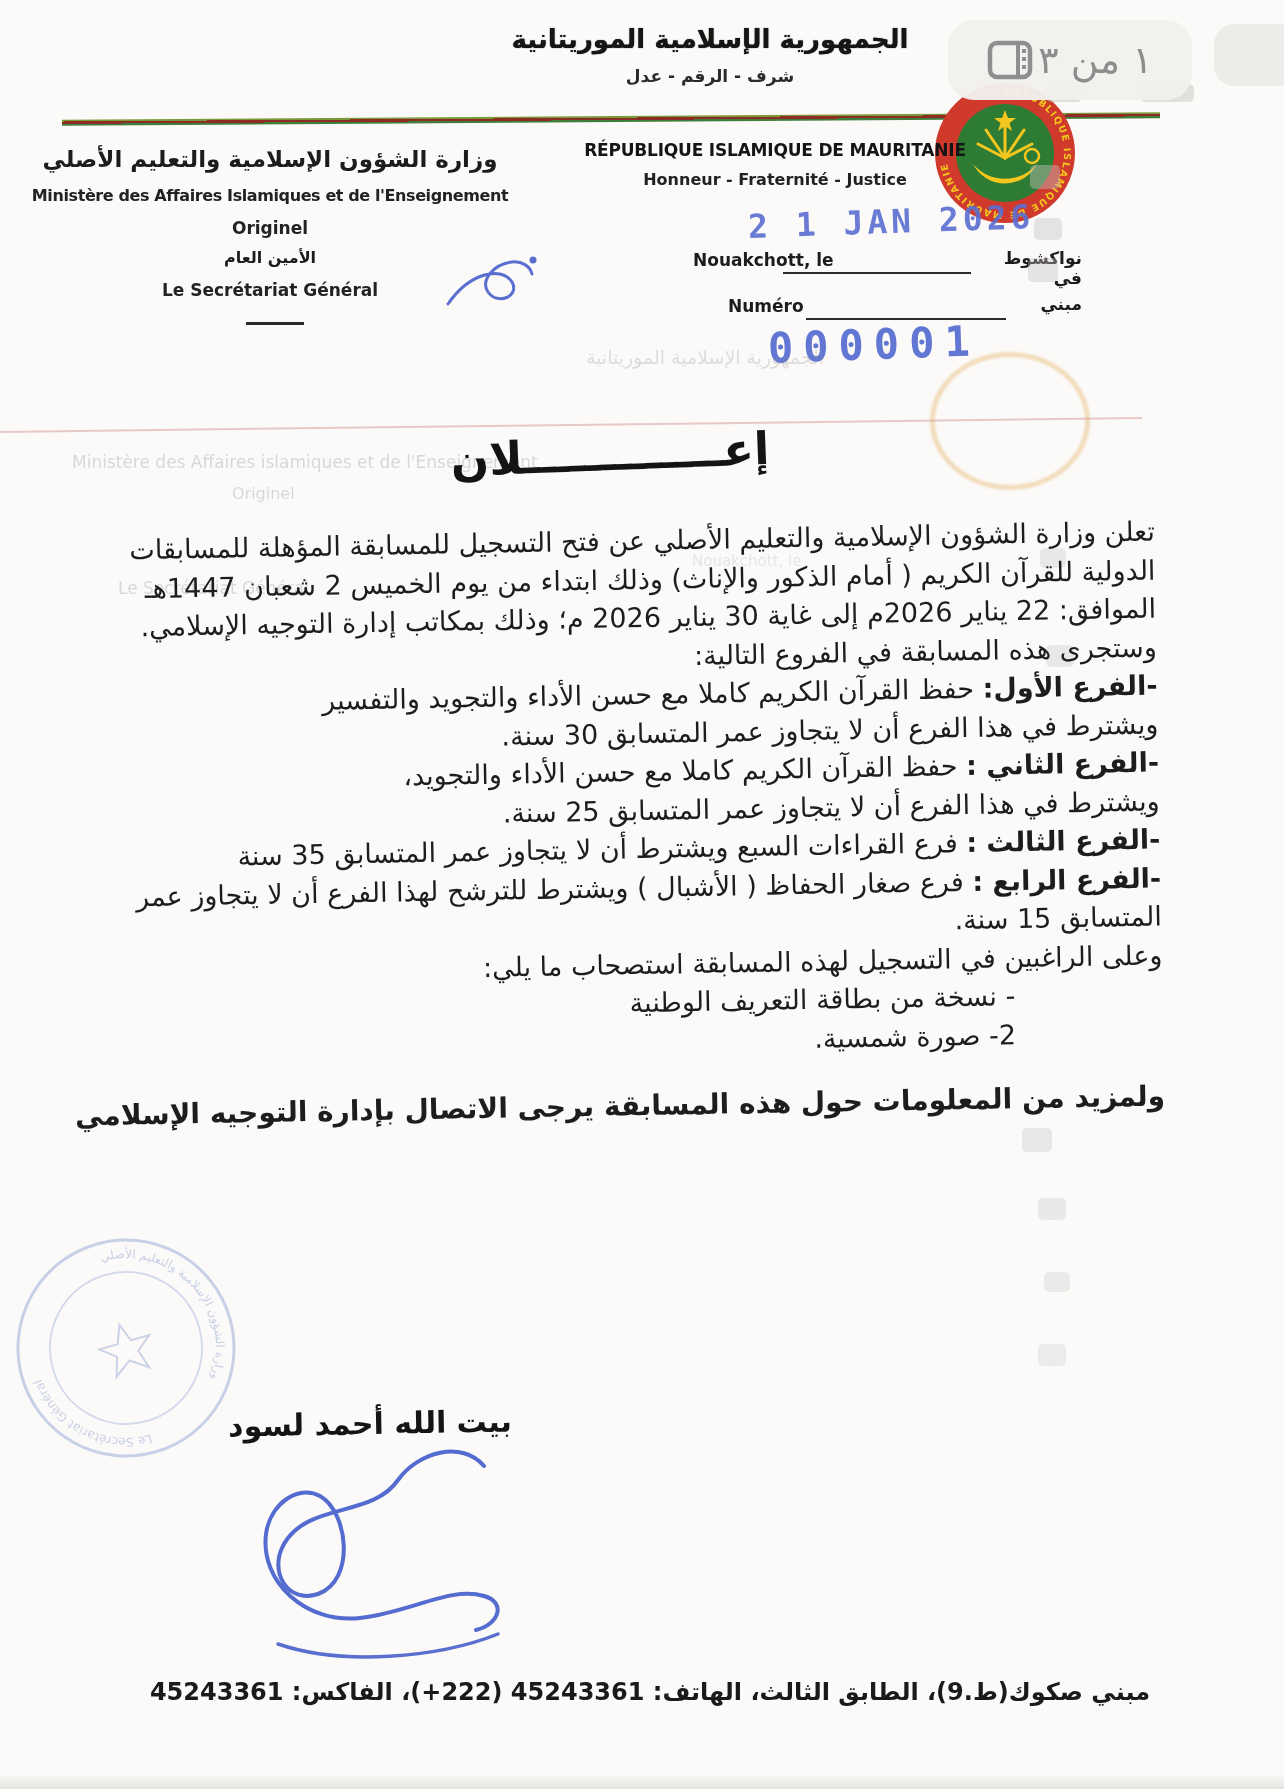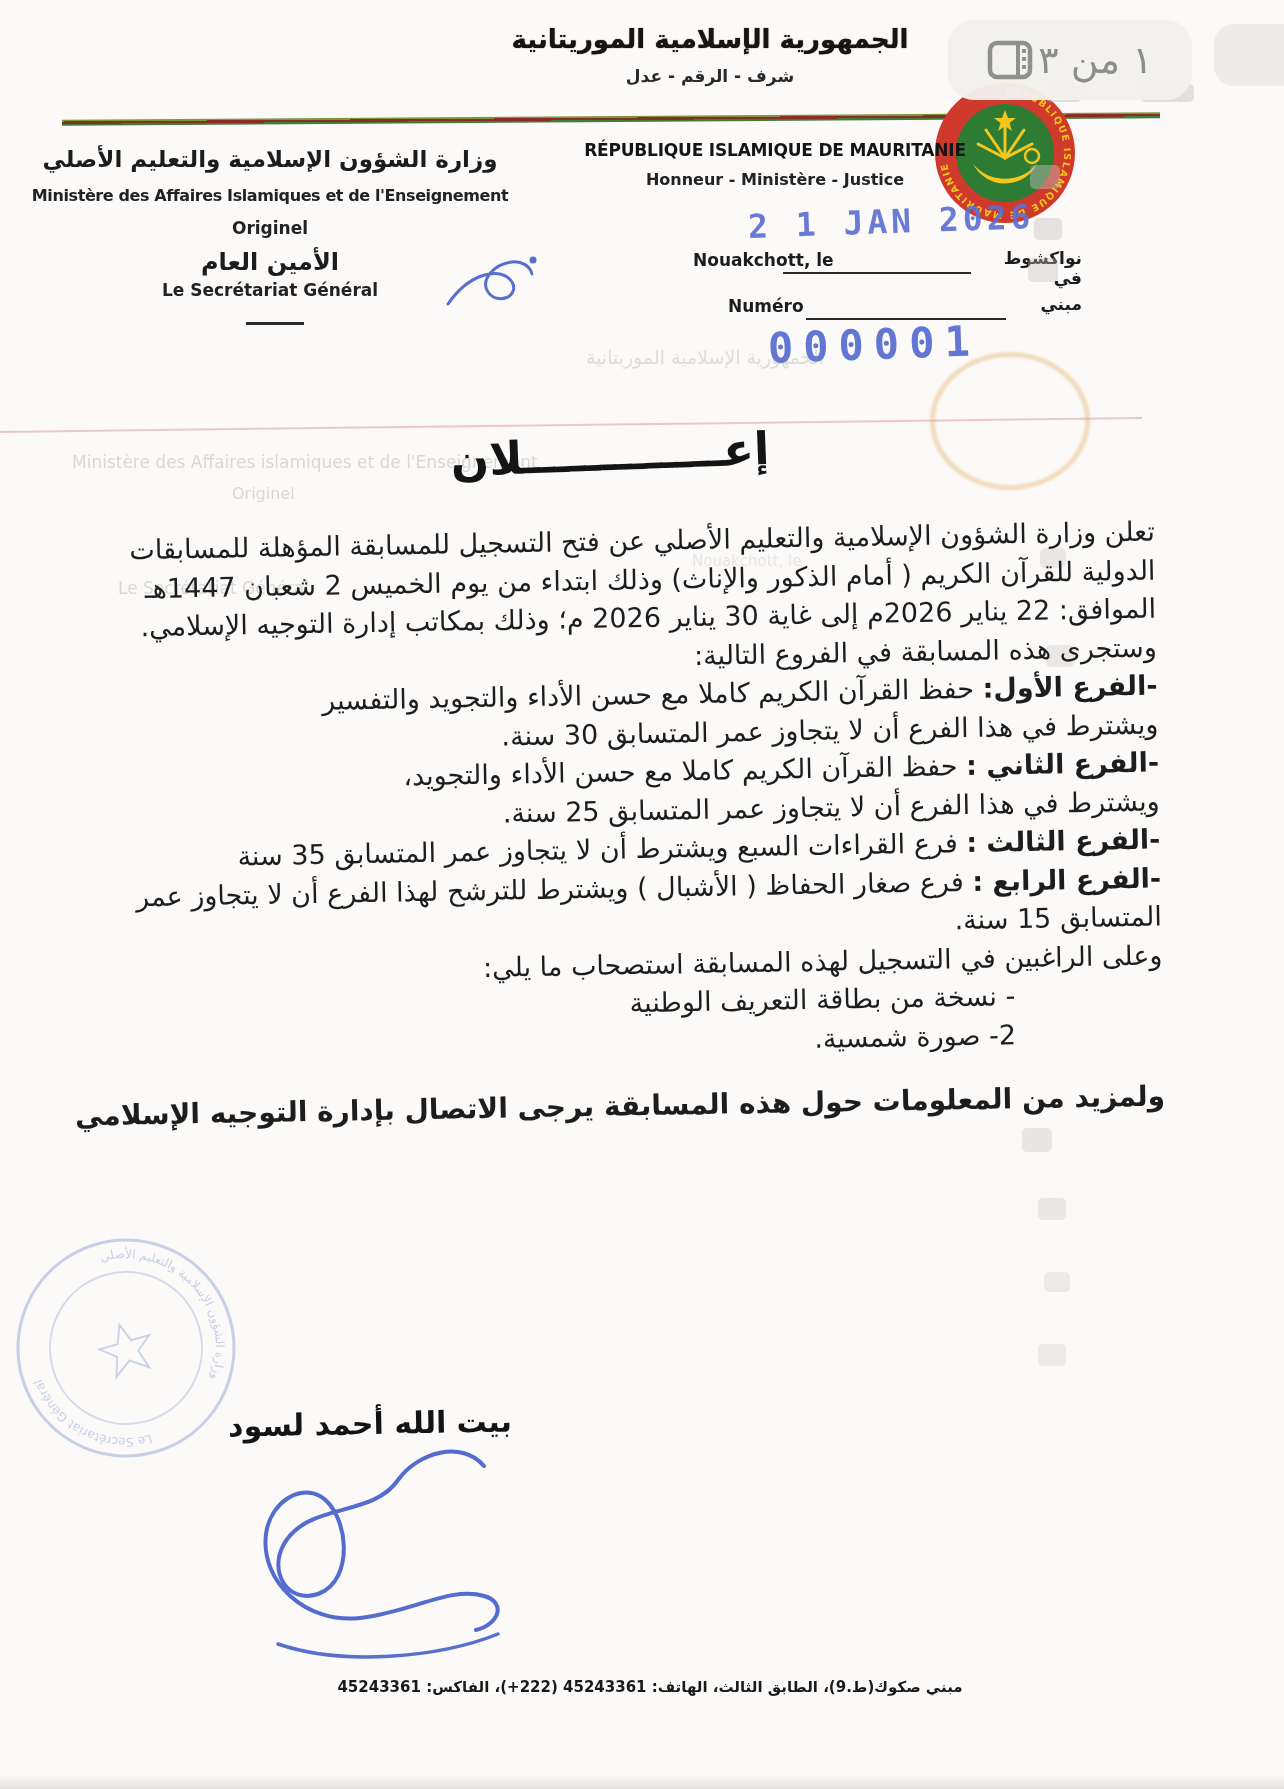--- a/index.html
+++ b/index.html
@@ -114,7 +114,7 @@
   <div class="abs dash"></div>
 
   <div class="abs rep-fr ctr nw">RÉPUBLIQUE ISLAMIQUE DE MAURITANIE</div>
-  <div class="abs motto-fr ctr">Honneur - Ministère - Justice</div>
+  <div class="abs motto-fr ctr">Honneur - Fraternité - Justice</div>
   <div class="abs date-stamp nw">2 1 JAN 2026</div>
 
   <div class="abs fld-lbl" style="left:693px;top:250px;">Nouakchott, le</div>

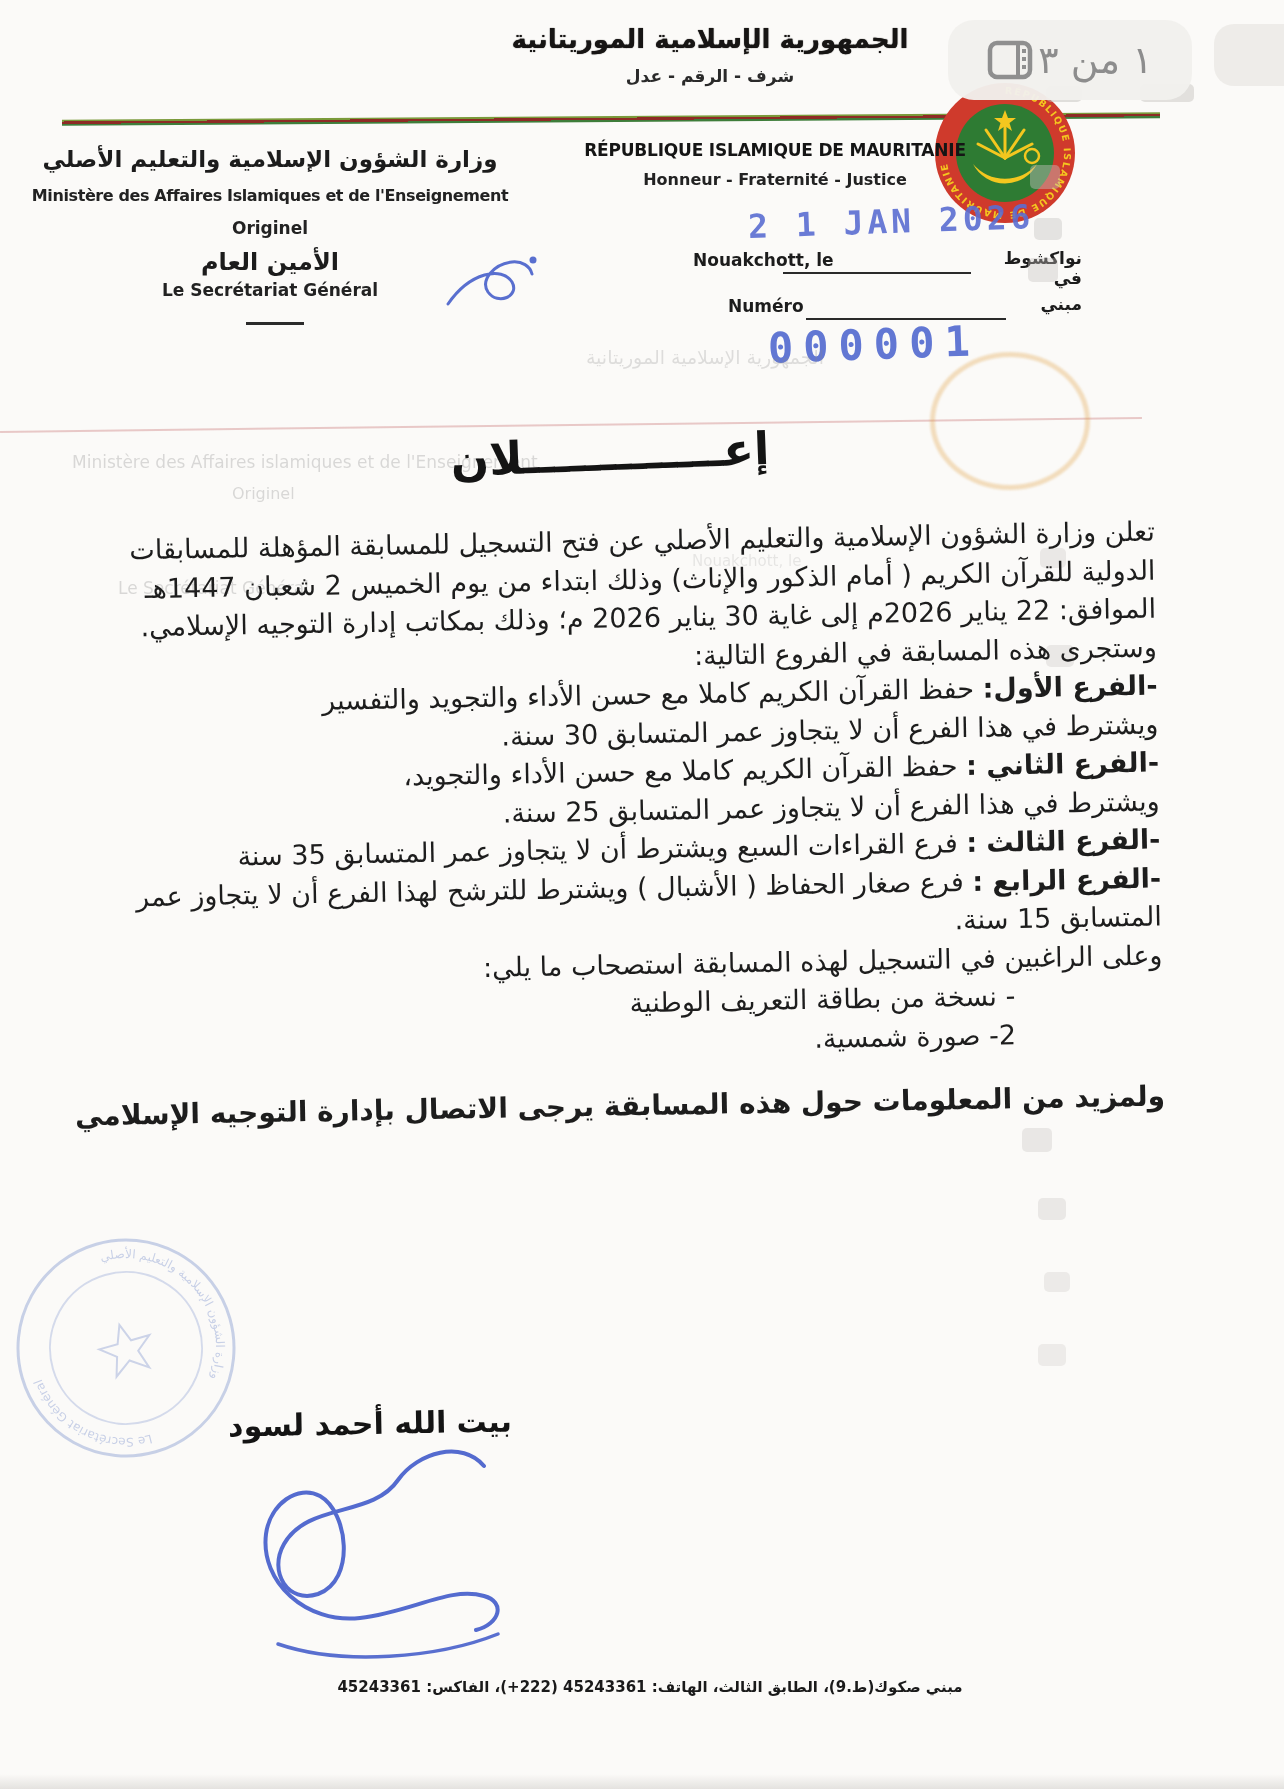--- a/index.html
+++ b/index.html
@@ -25,7 +25,7 @@
   .min-ar{left:40px;top:146px;width:460px;font-size:23px;font-weight:bold;color:#1c1c1c;}
   .min-fr{left:30px;top:186px;width:480px;font-size:16px;font-weight:bold;letter-spacing:-.4px;color:#222;}
   .min-fr2{left:30px;top:218px;width:480px;font-size:17px;font-weight:bold;color:#222;}
-  .sg-ar{left:30px;top:248px;width:480px;font-size:24px;font-weight:bold;color:#1c1c1c;}
+  .sg-ar{left:30px;top:248px;width:480px;font-size:16px;font-weight:bold;color:#1c1c1c;}
   .sg-fr{left:30px;top:280px;width:480px;font-size:17px;font-weight:bold;color:#222;}
   .dash{left:246px;top:322px;width:58px;height:0;border-top:3px solid #2b2b2b;}
   .rep-fr{left:540px;top:140px;width:470px;font-size:17px;font-weight:bold;letter-spacing:-.2px;color:#151515;}

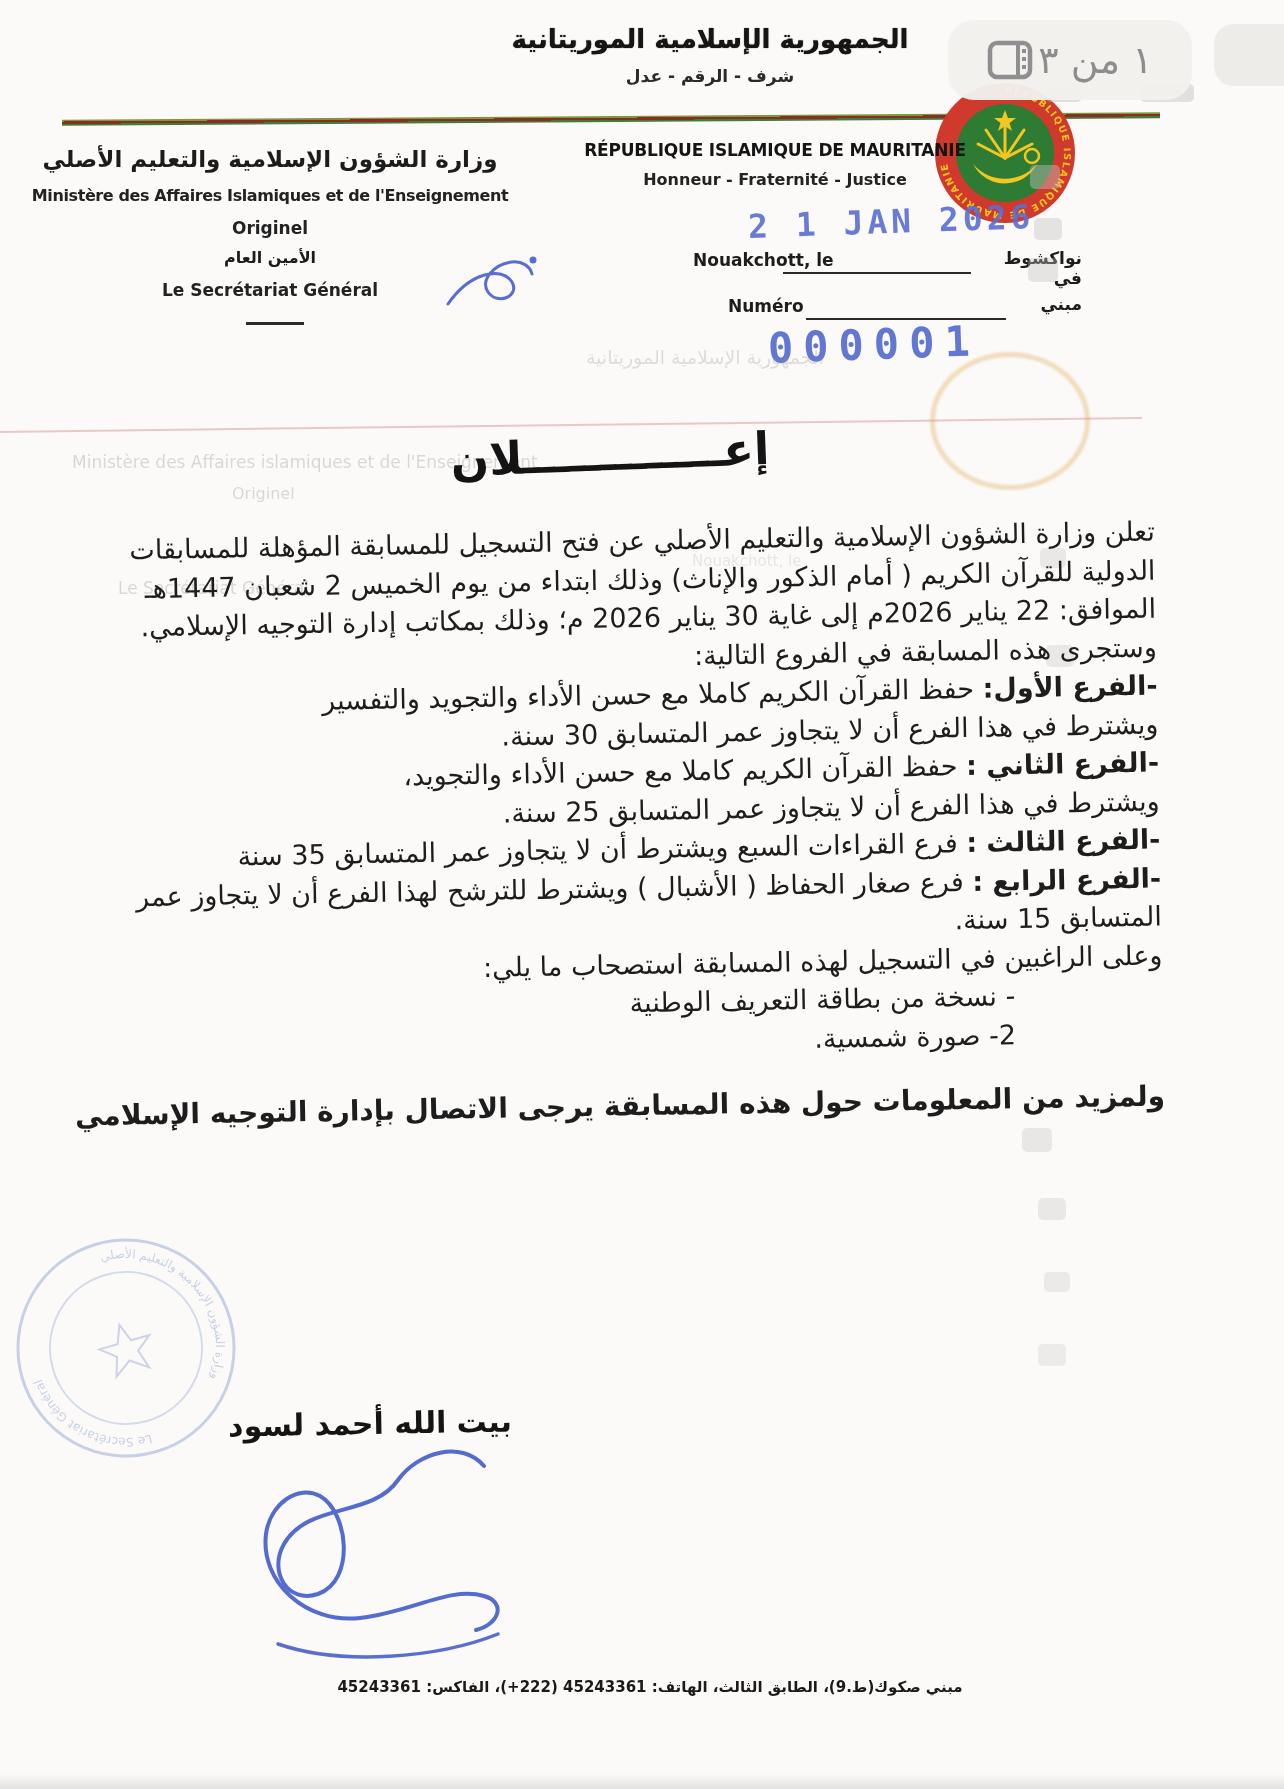--- a/index.html
+++ b/index.html
@@ -57,7 +57,7 @@
 
   
   .sig-name{left:212px;top:1406px;width:316px;font-size:30px;font-weight:bold;color:#141414;transform:rotate(-1deg);}
-  .footer-ar{left:130px;top:1678px;width:1040px;font-size:15px;font-weight:bold;color:#1a1a1a;}
+  .footer-ar{left:130px;top:1678px;width:1040px;font-size:24px;font-weight:bold;color:#1a1a1a;}
   .footer-fr{left:130px;top:1712px;width:1040px;display:flex;justify-content:center;align-items:center;gap:6px;
     font-size:17px;font-weight:bold;color:#1a1a1a;}
   .globe{color:#1a1a1a;font-size:17px;}

